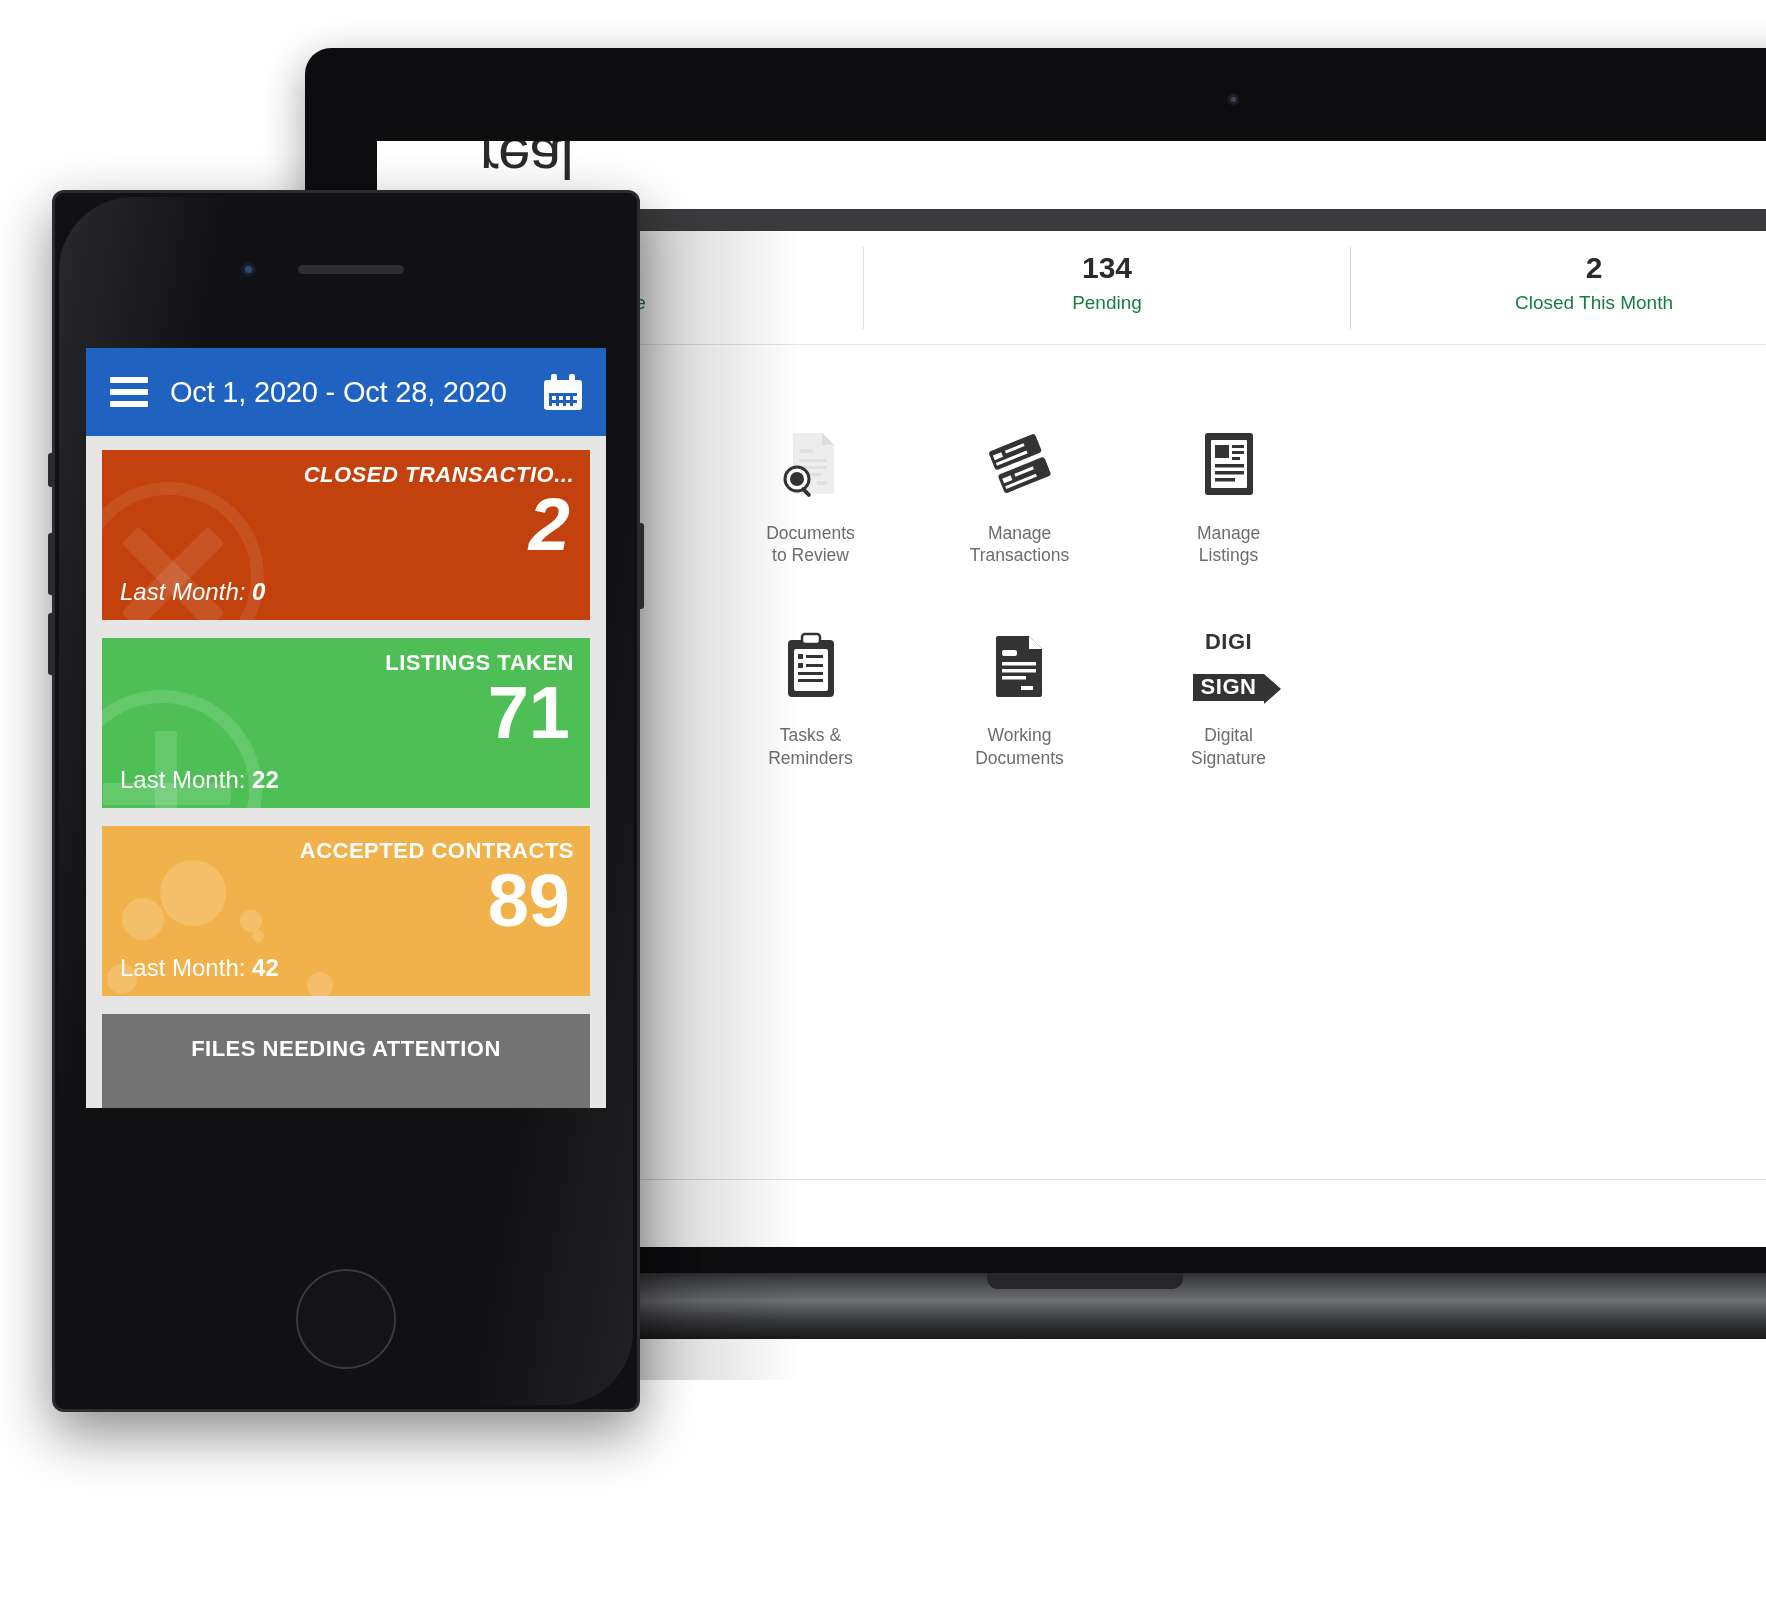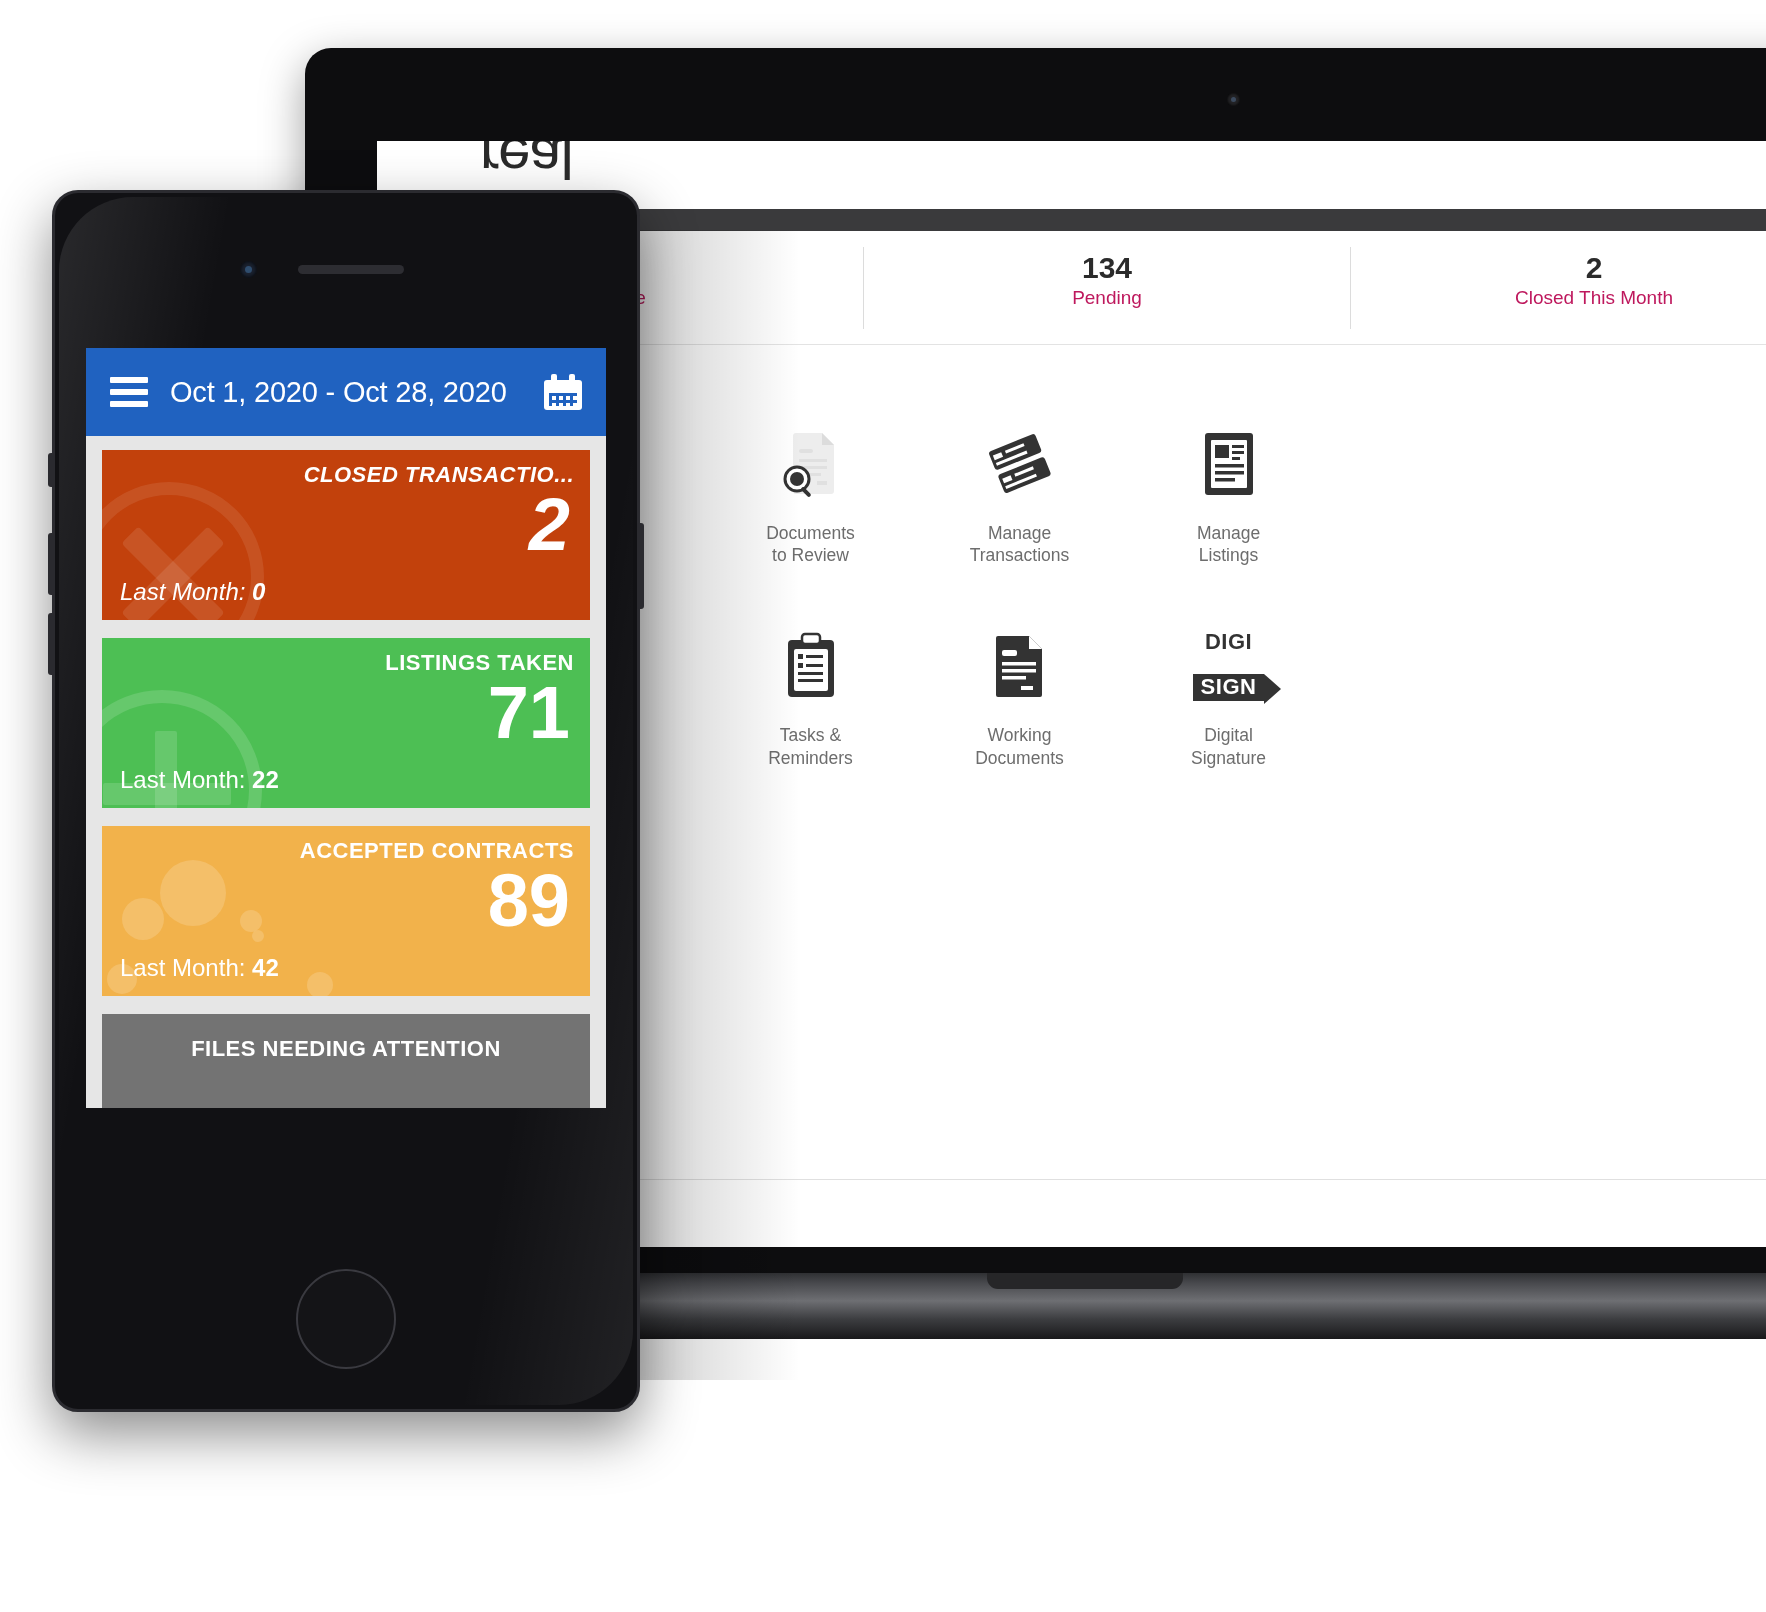--- a/index.html
+++ b/index.html
@@ -75,7 +75,7 @@
   }
   .stat-cell:first-child{ border-left:none; }
   .stat-value { font-size:30px; font-weight:bold; color:#2b2b2b; line-height:1.25; }
-  .stat-label { font-size:19px; color:#be185d; line-height:1.28; text-align:center; }
+  .stat-label { font-size:19px; color:#15803d; line-height:1.28; text-align:center; margin-top:5px;}
   .stats-divider {
     position:absolute; left:0; top:113px; width:1460px; height:1px; background:#e3e3e3;
   }

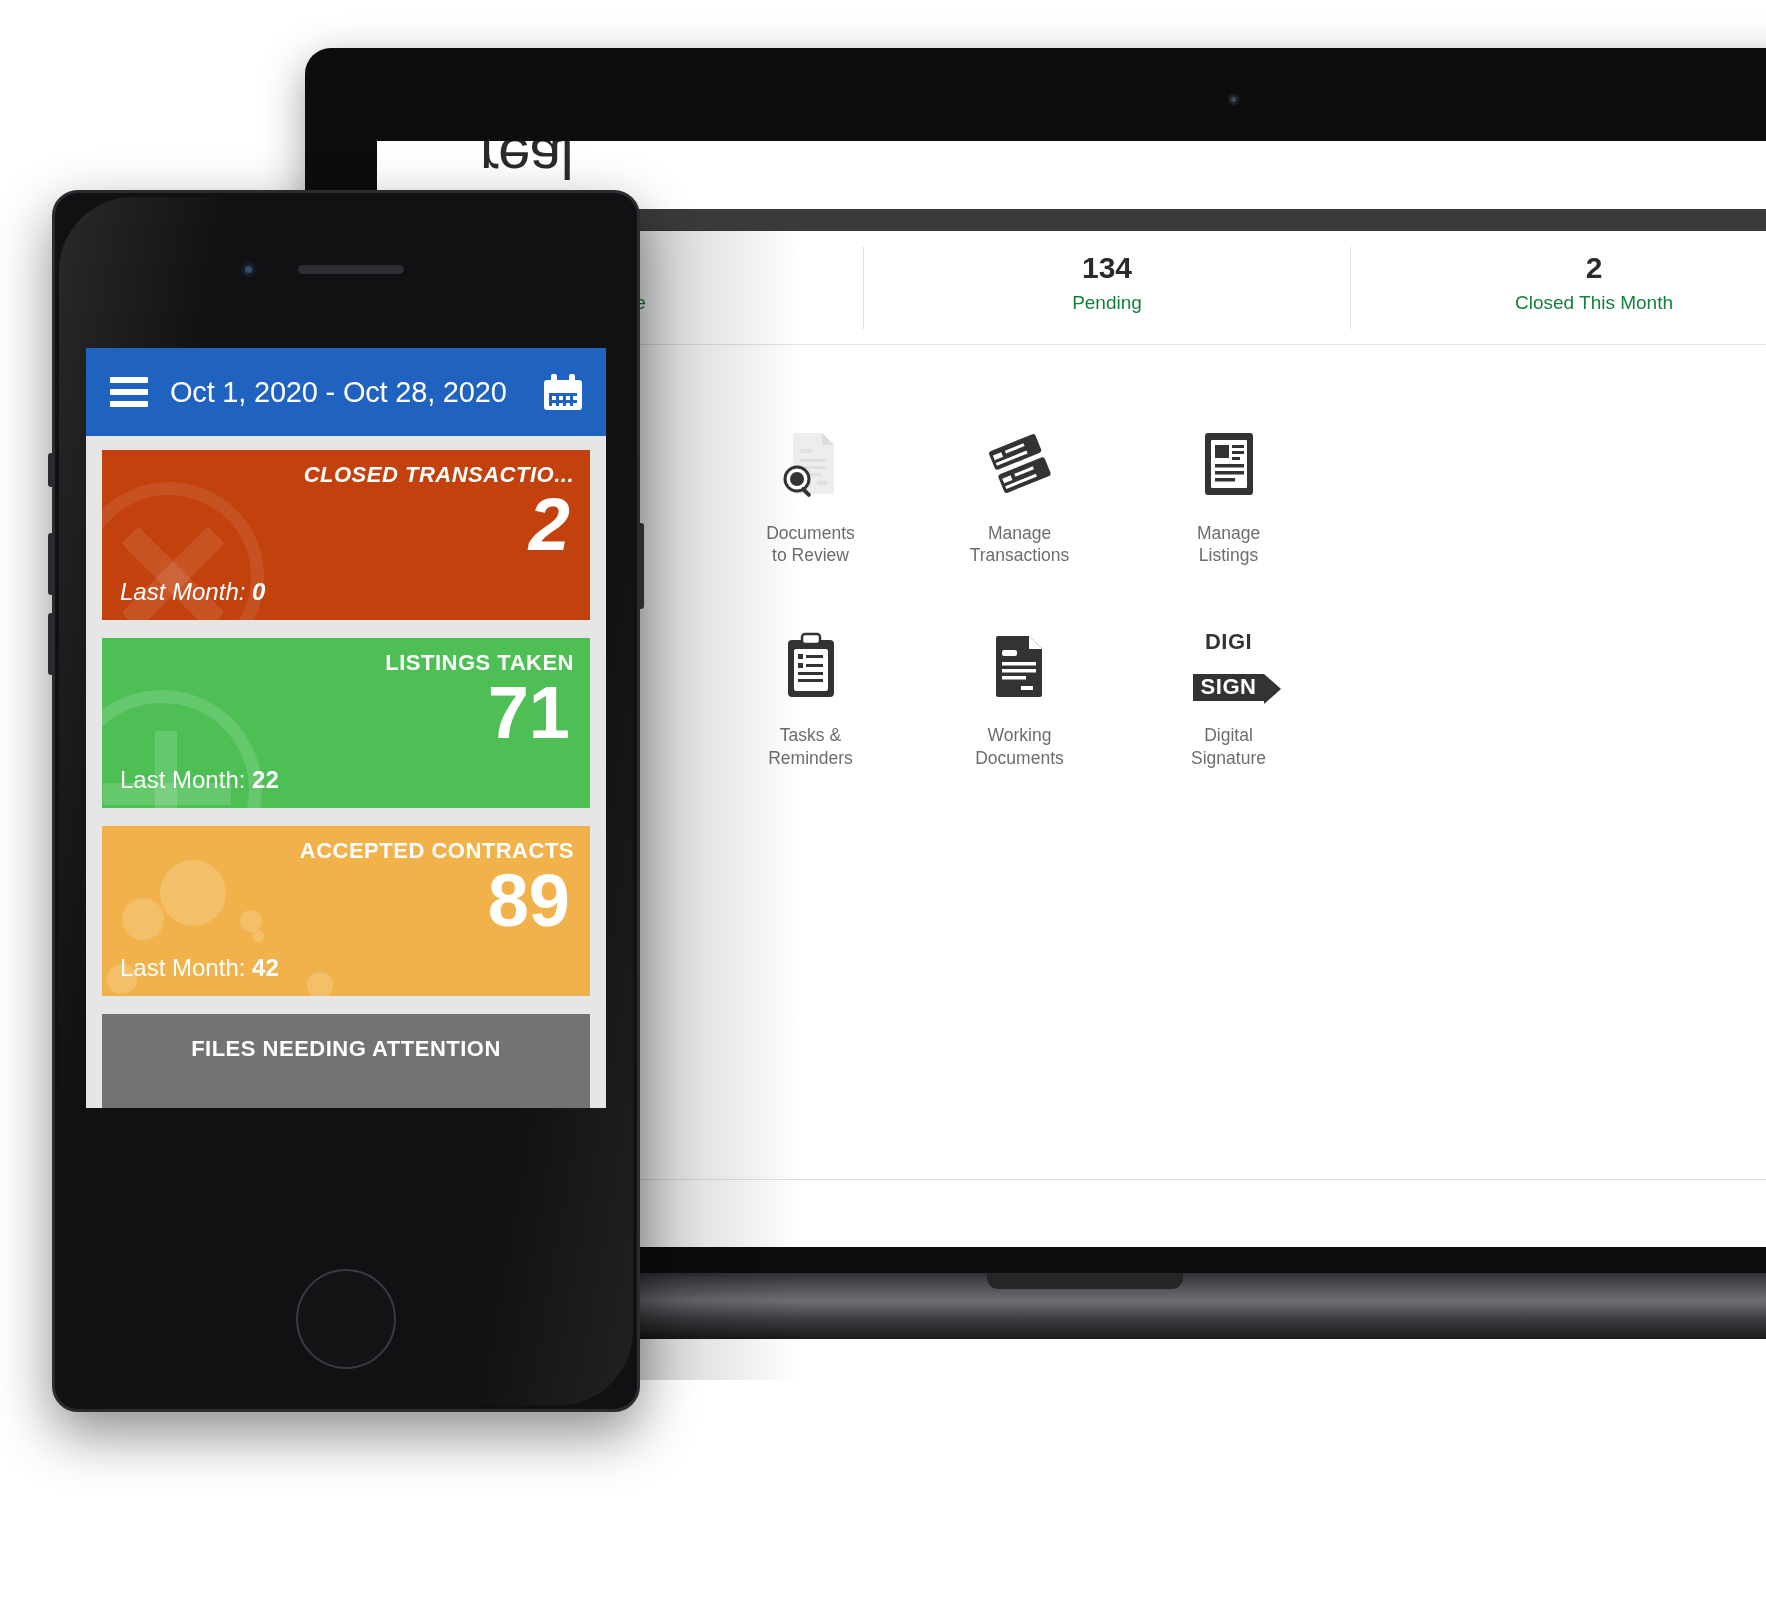--- a/index.html
+++ b/index.html
@@ -132,7 +132,7 @@
     position:absolute; left:52px; top:190px;
     width:588px; height:1222px;
     background:#111114;
-    border-radius:26px;
+    border-radius:12px;
     box-shadow: 0 22px 56px rgba(0,0,0,.45);
     border: 3px solid #2b2b30;
   }

